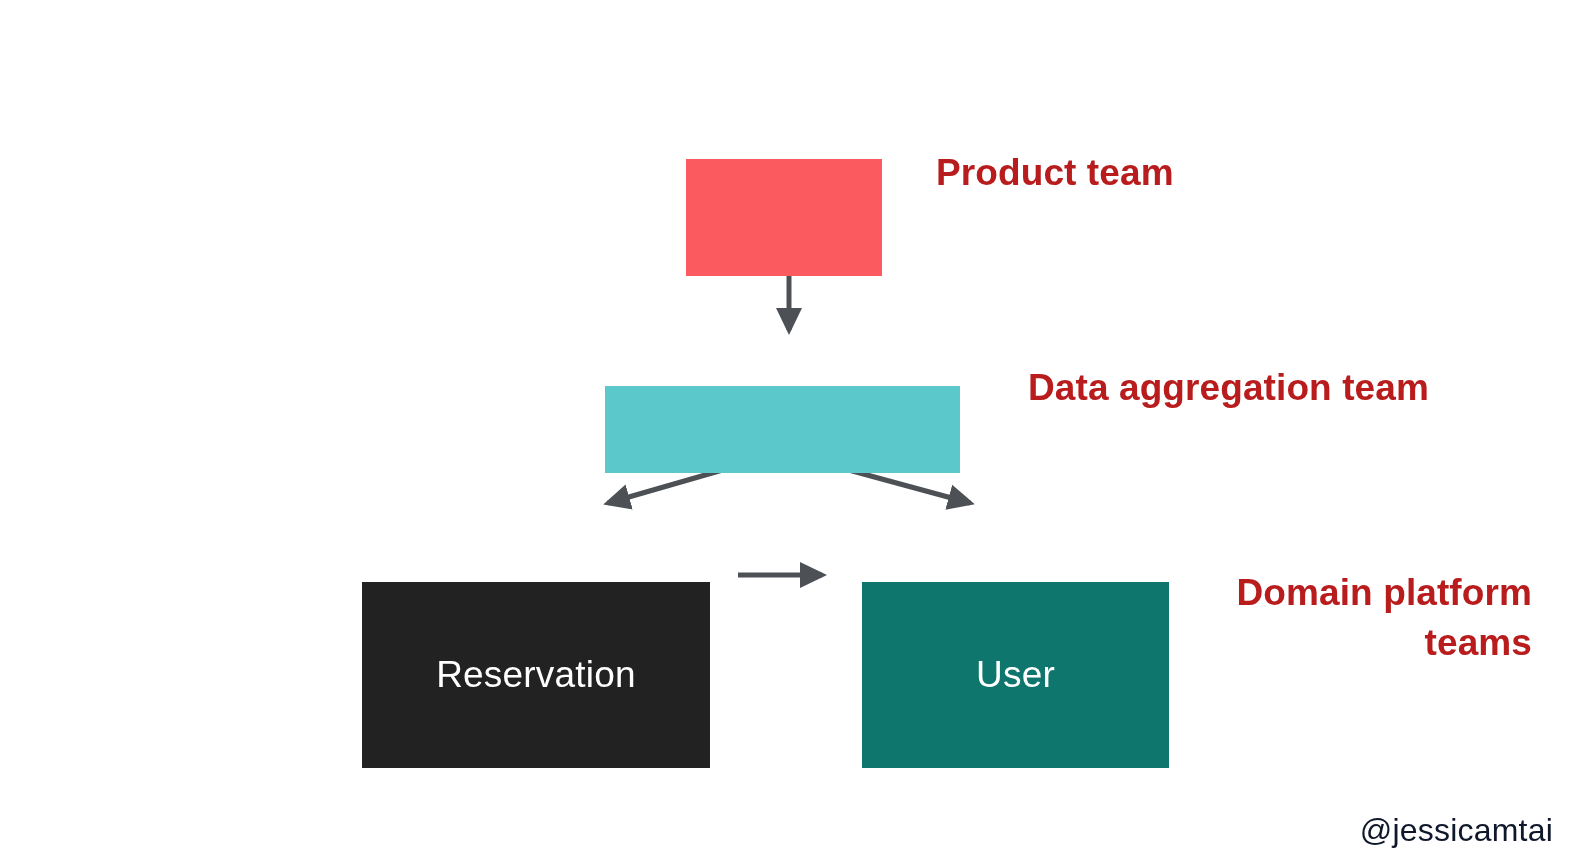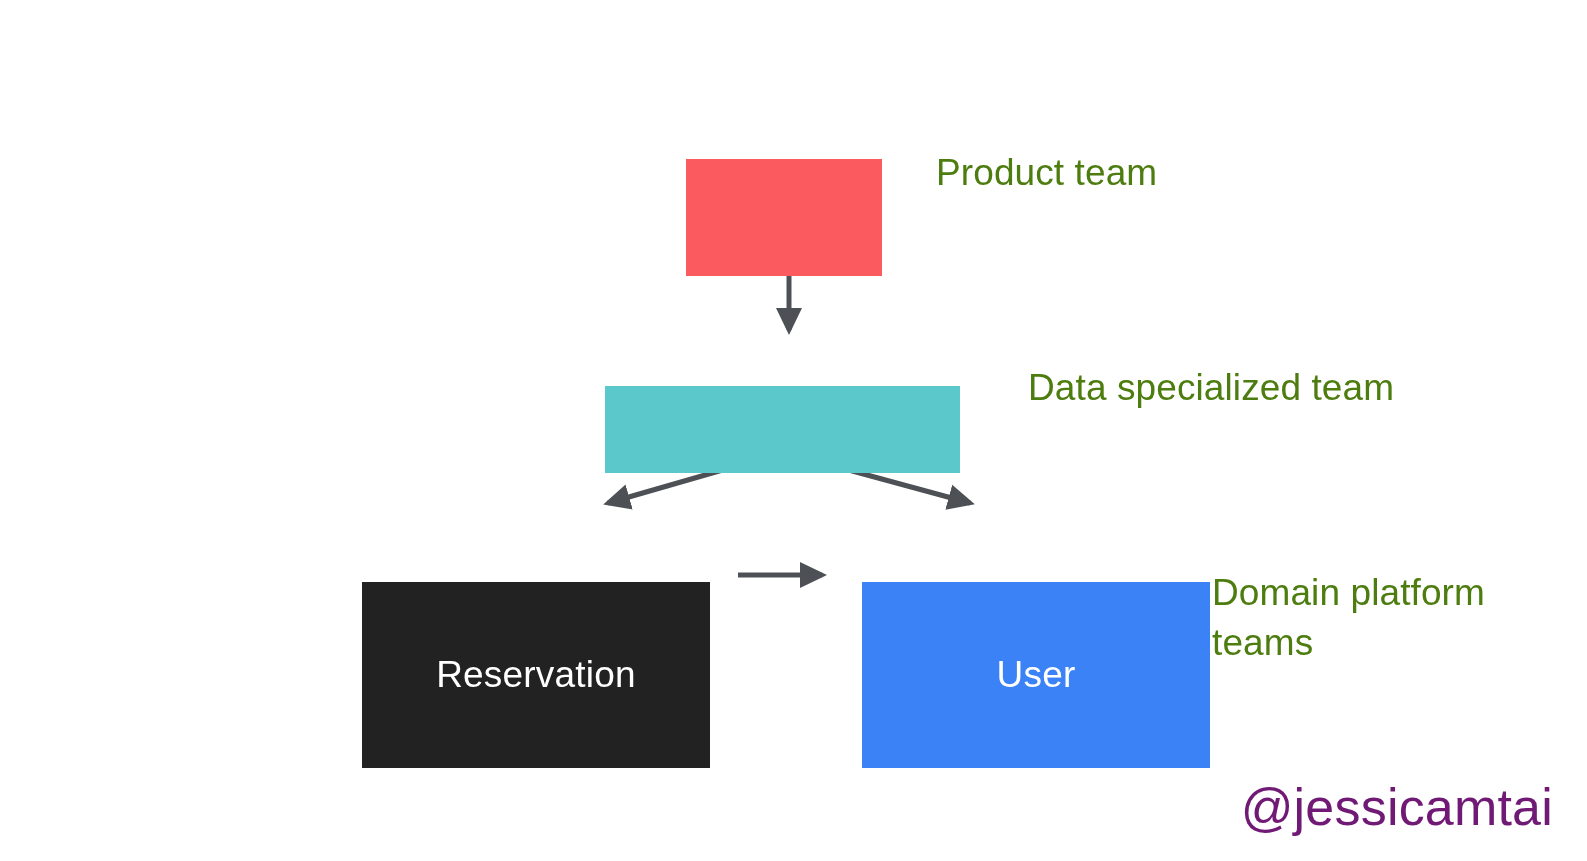--- a/index.html
+++ b/index.html
@@ -80,9 +80,9 @@
   
   .annot {
     position: absolute;
-    color: #4d7c0f;
+    color: #b91c1c;
     font-size: 37px;
-    font-weight: 400;
+    font-weight: 700;
     letter-spacing: 0.1px;
     line-height: 1.35;
   }

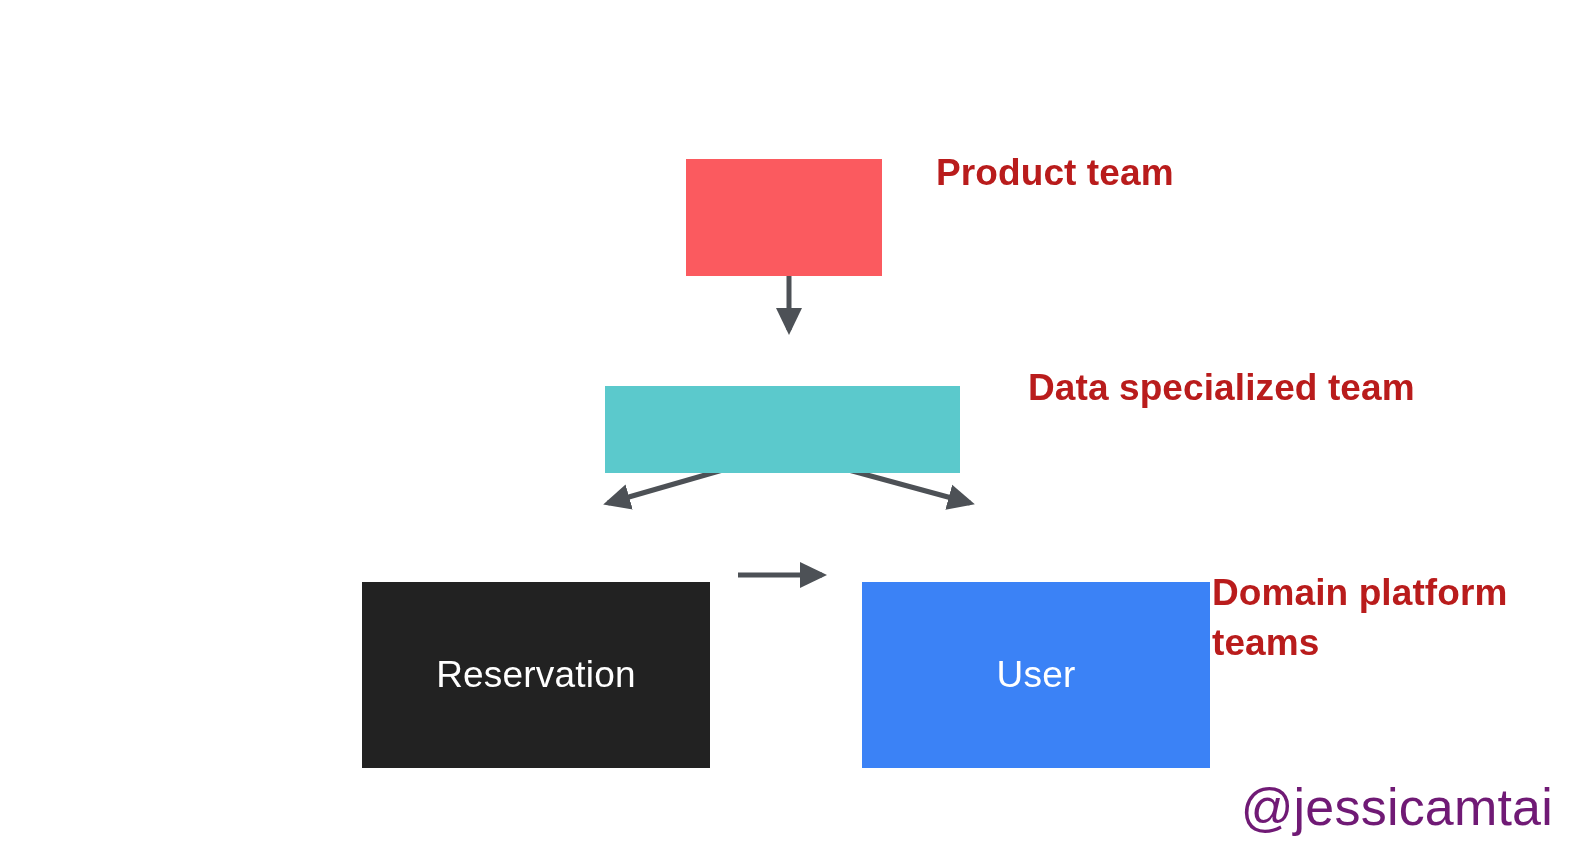--- a/index.html
+++ b/index.html
@@ -162,7 +162,7 @@
 
   <div class="annot annot-product">Product team</div>
 
-  <div class="annot annot-data">Data specialized team</div>
+  <div class="annot annot-data">Data aggregation team</div>
 
   <div class="annot annot-domain">Domain platform
 teams</div>

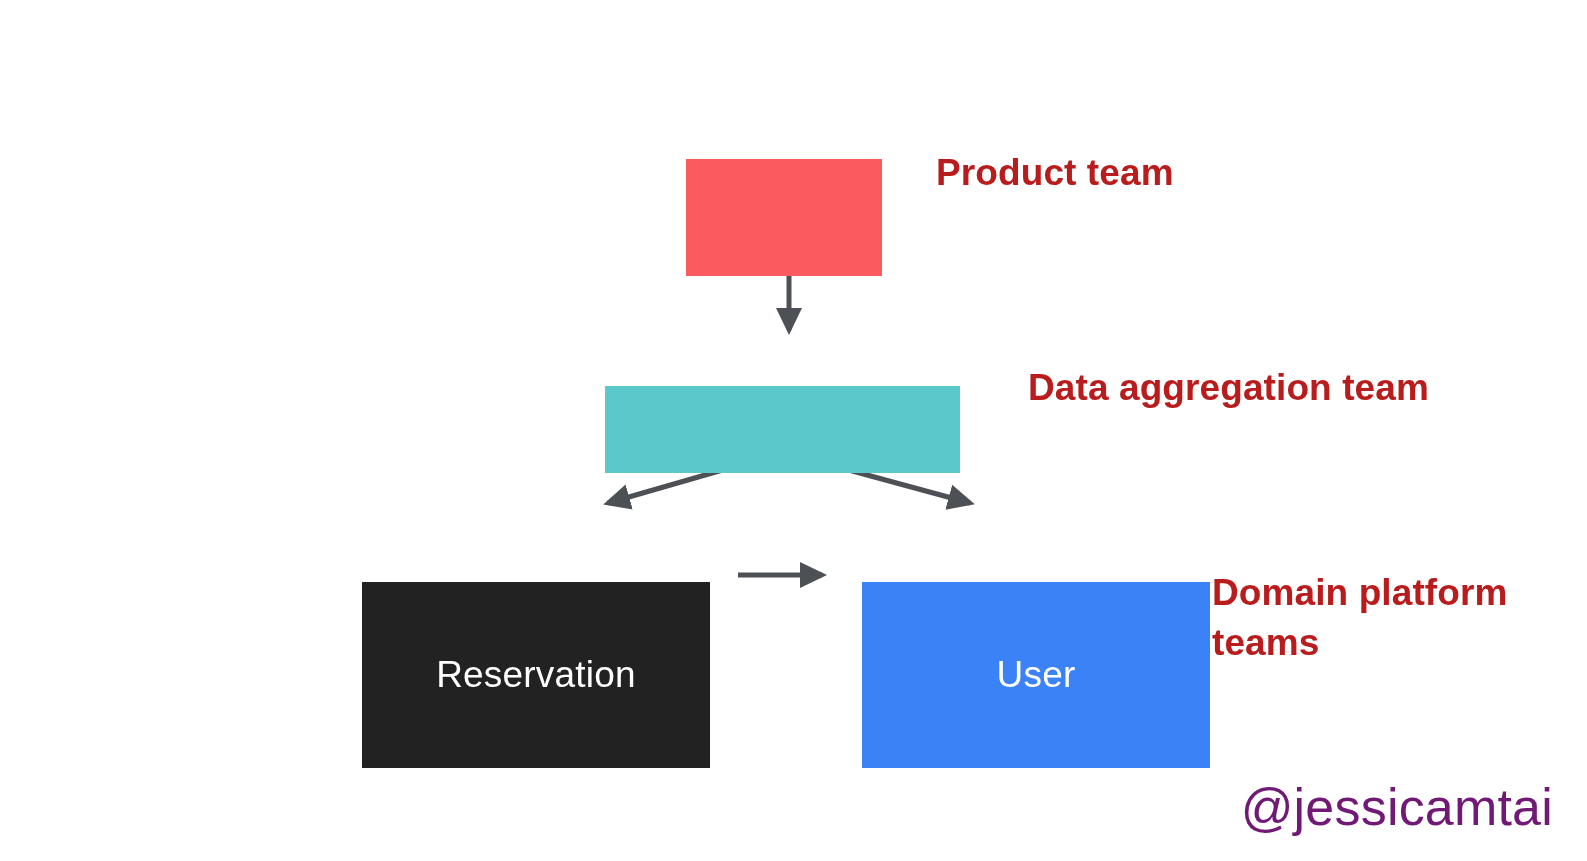--- a/index.html
+++ b/index.html
@@ -98,7 +98,7 @@
     left: 1212px;
     top: 568px;
     width: 320px;
-    text-align: left;
+    text-align: right;
     white-space: pre-line;
   }
 

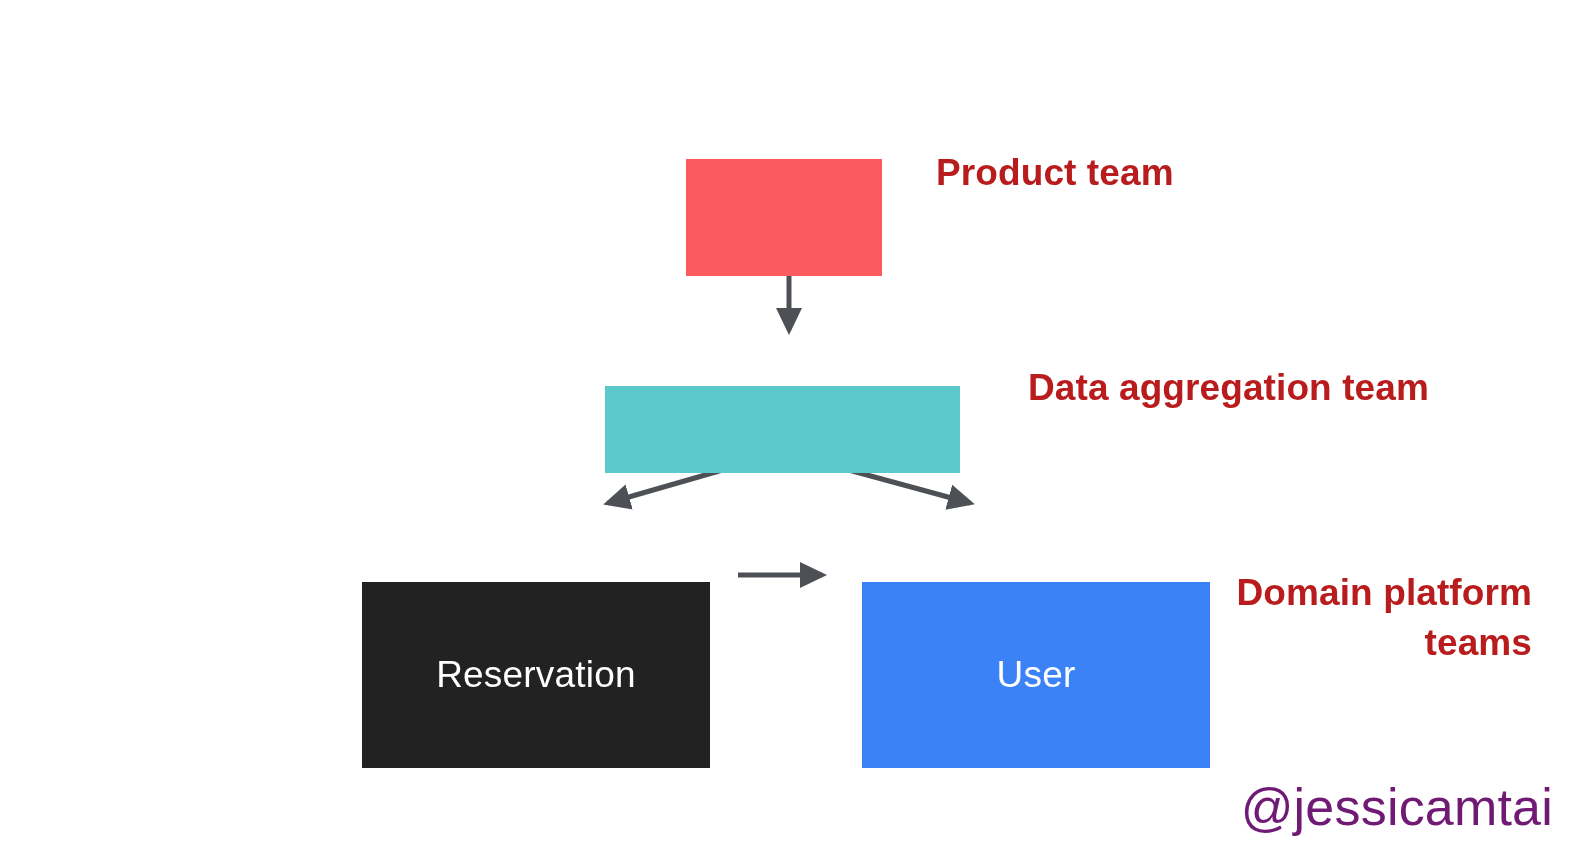--- a/index.html
+++ b/index.html
@@ -66,9 +66,9 @@
   .box-user {
     left: 862px;
     top: 546px;
-    width: 348px;
+    width: 307px;
     height: 186px;
-    background: #3b82f6;
+    background: #0f766e;
   }
   .box-label {
     color: #ffffff;

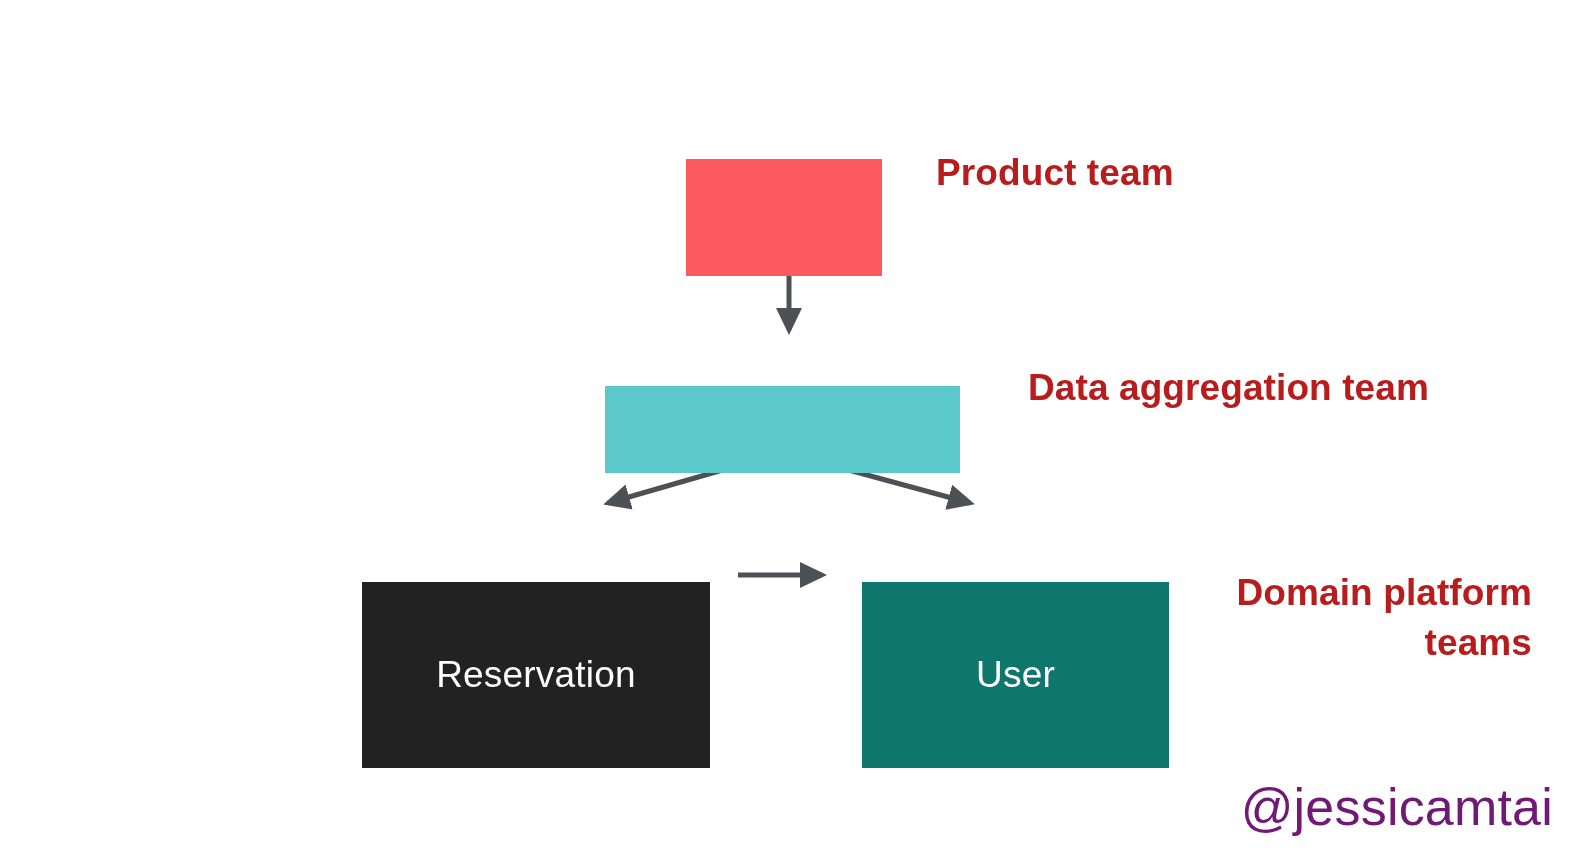--- a/index.html
+++ b/index.html
@@ -106,9 +106,9 @@
   .handle {
     position: absolute;
     right: 34px;
-    bottom: 24px;
-    font-size: 52px;
-    color: #701a75;
+    bottom: 12px;
+    font-size: 32px;
+    color: #0f172a;
     letter-spacing: 0.2px;
   }
 

